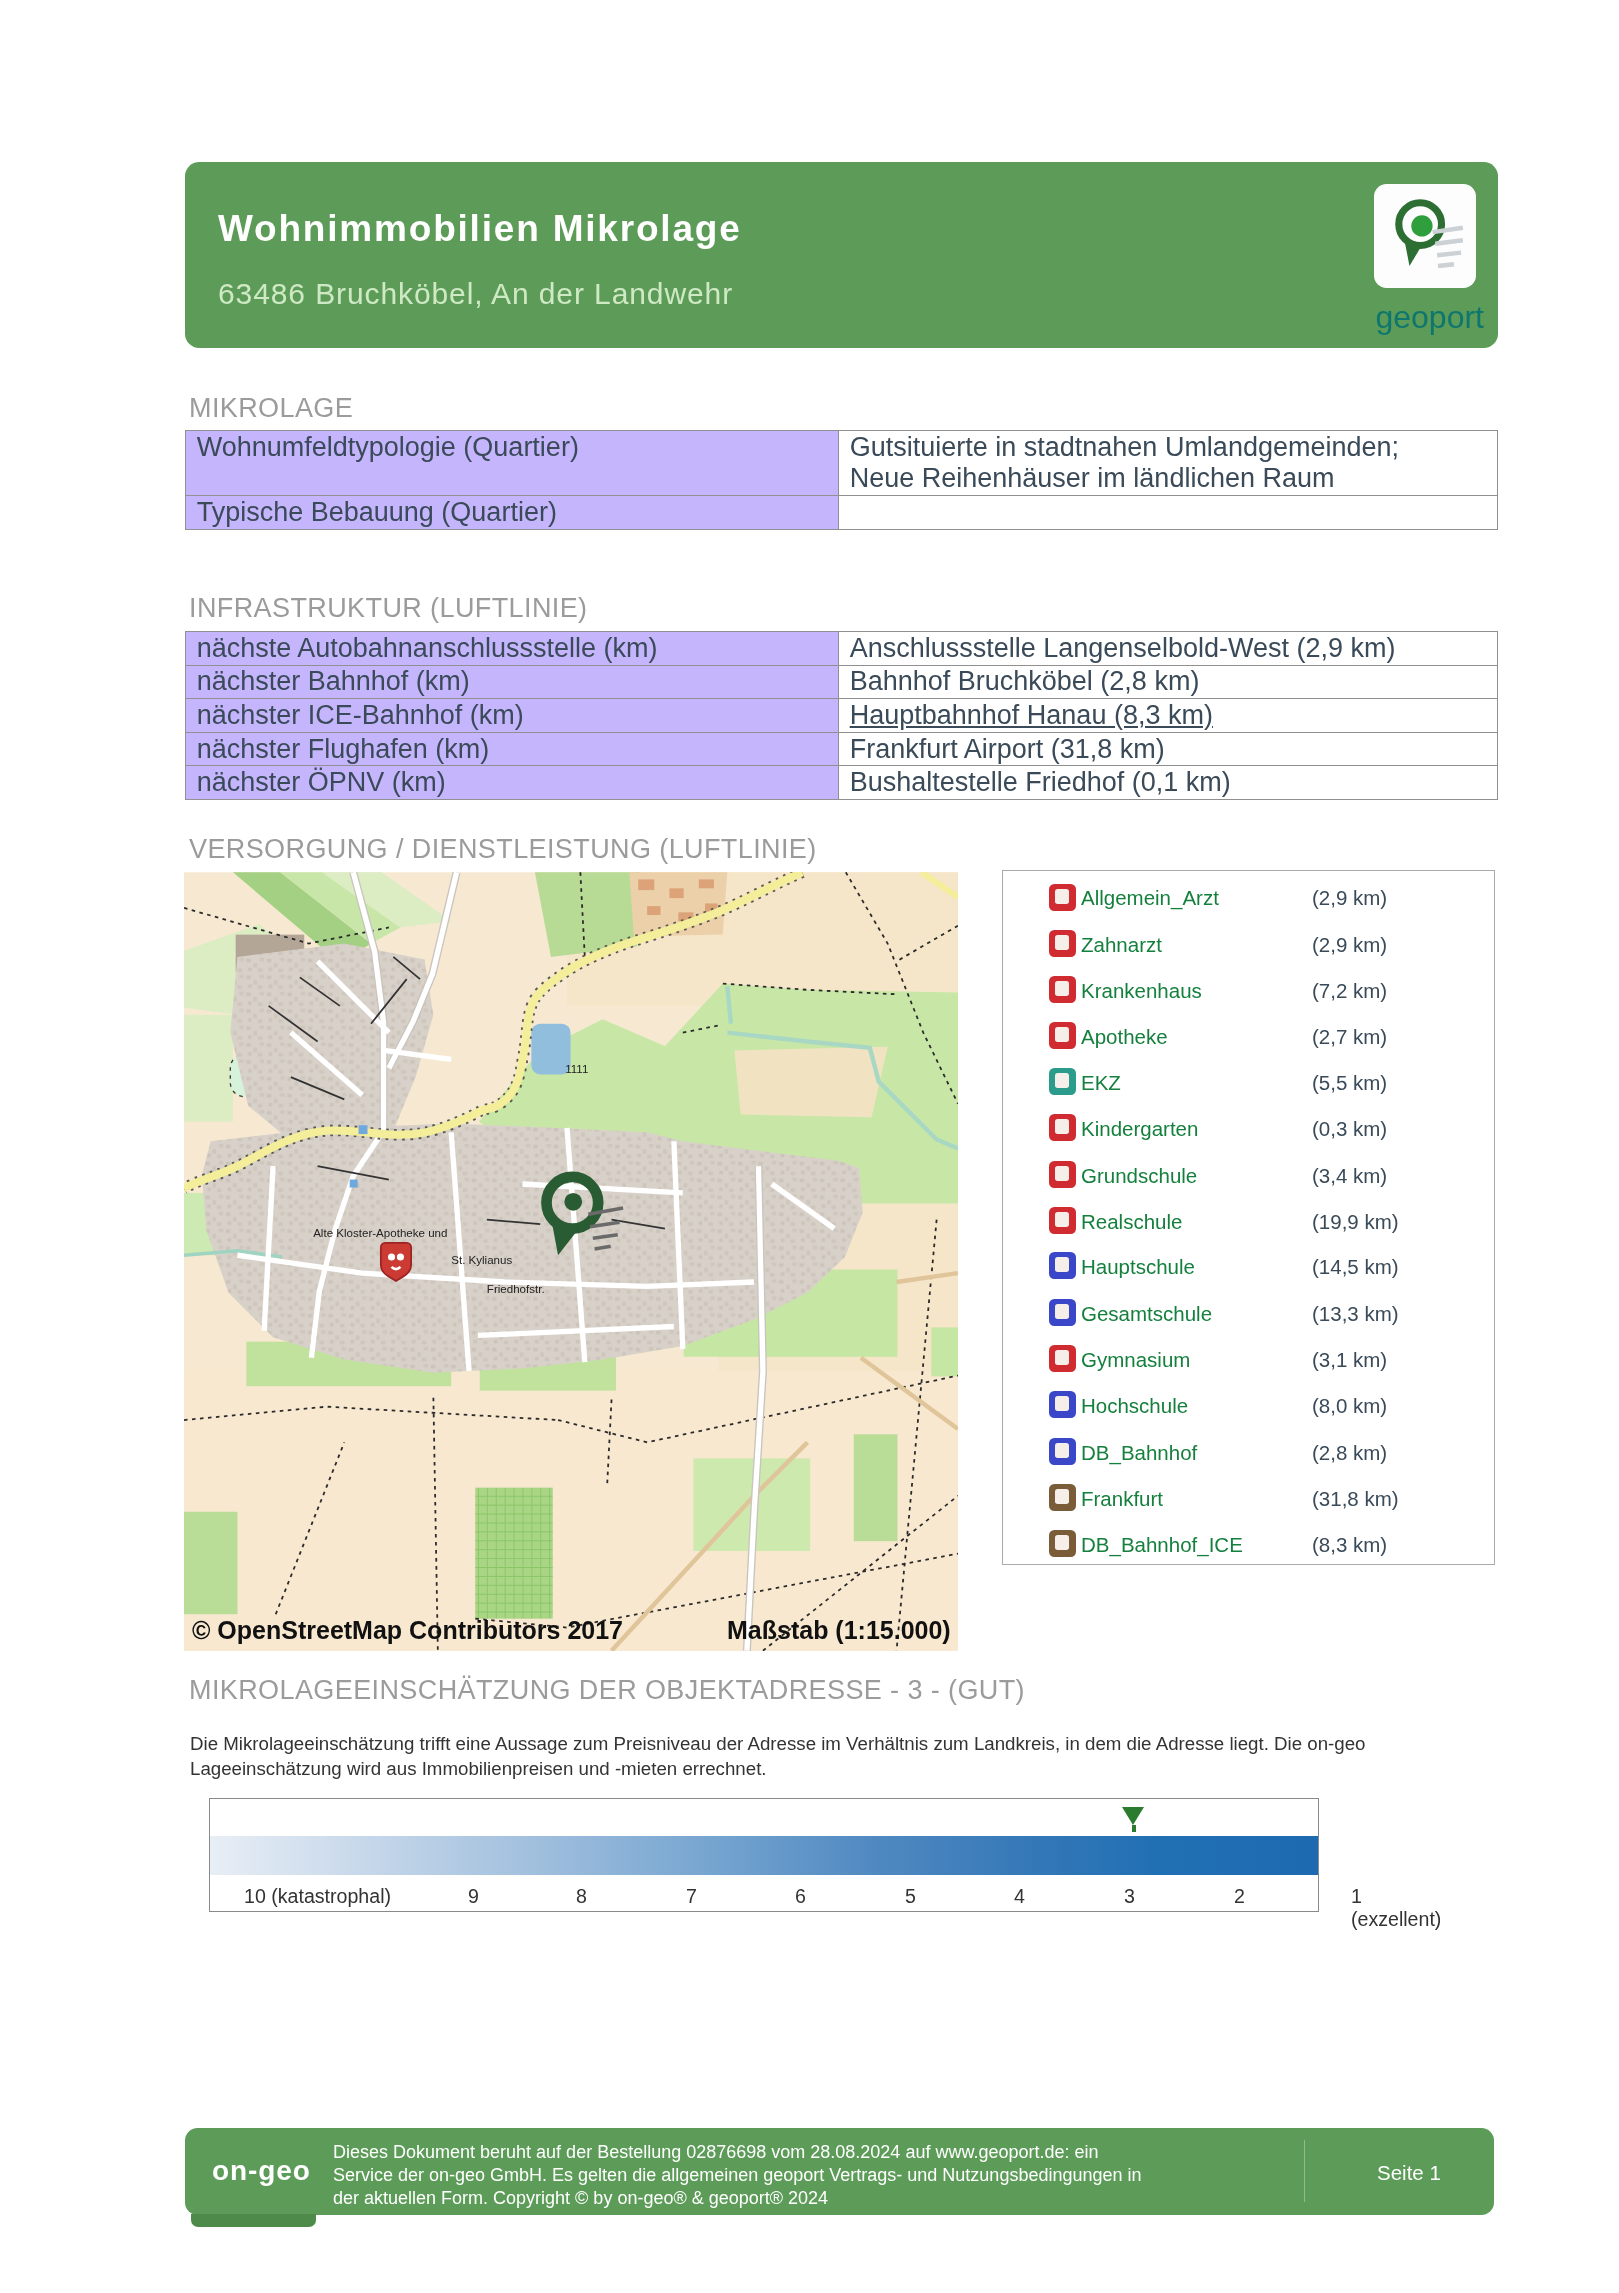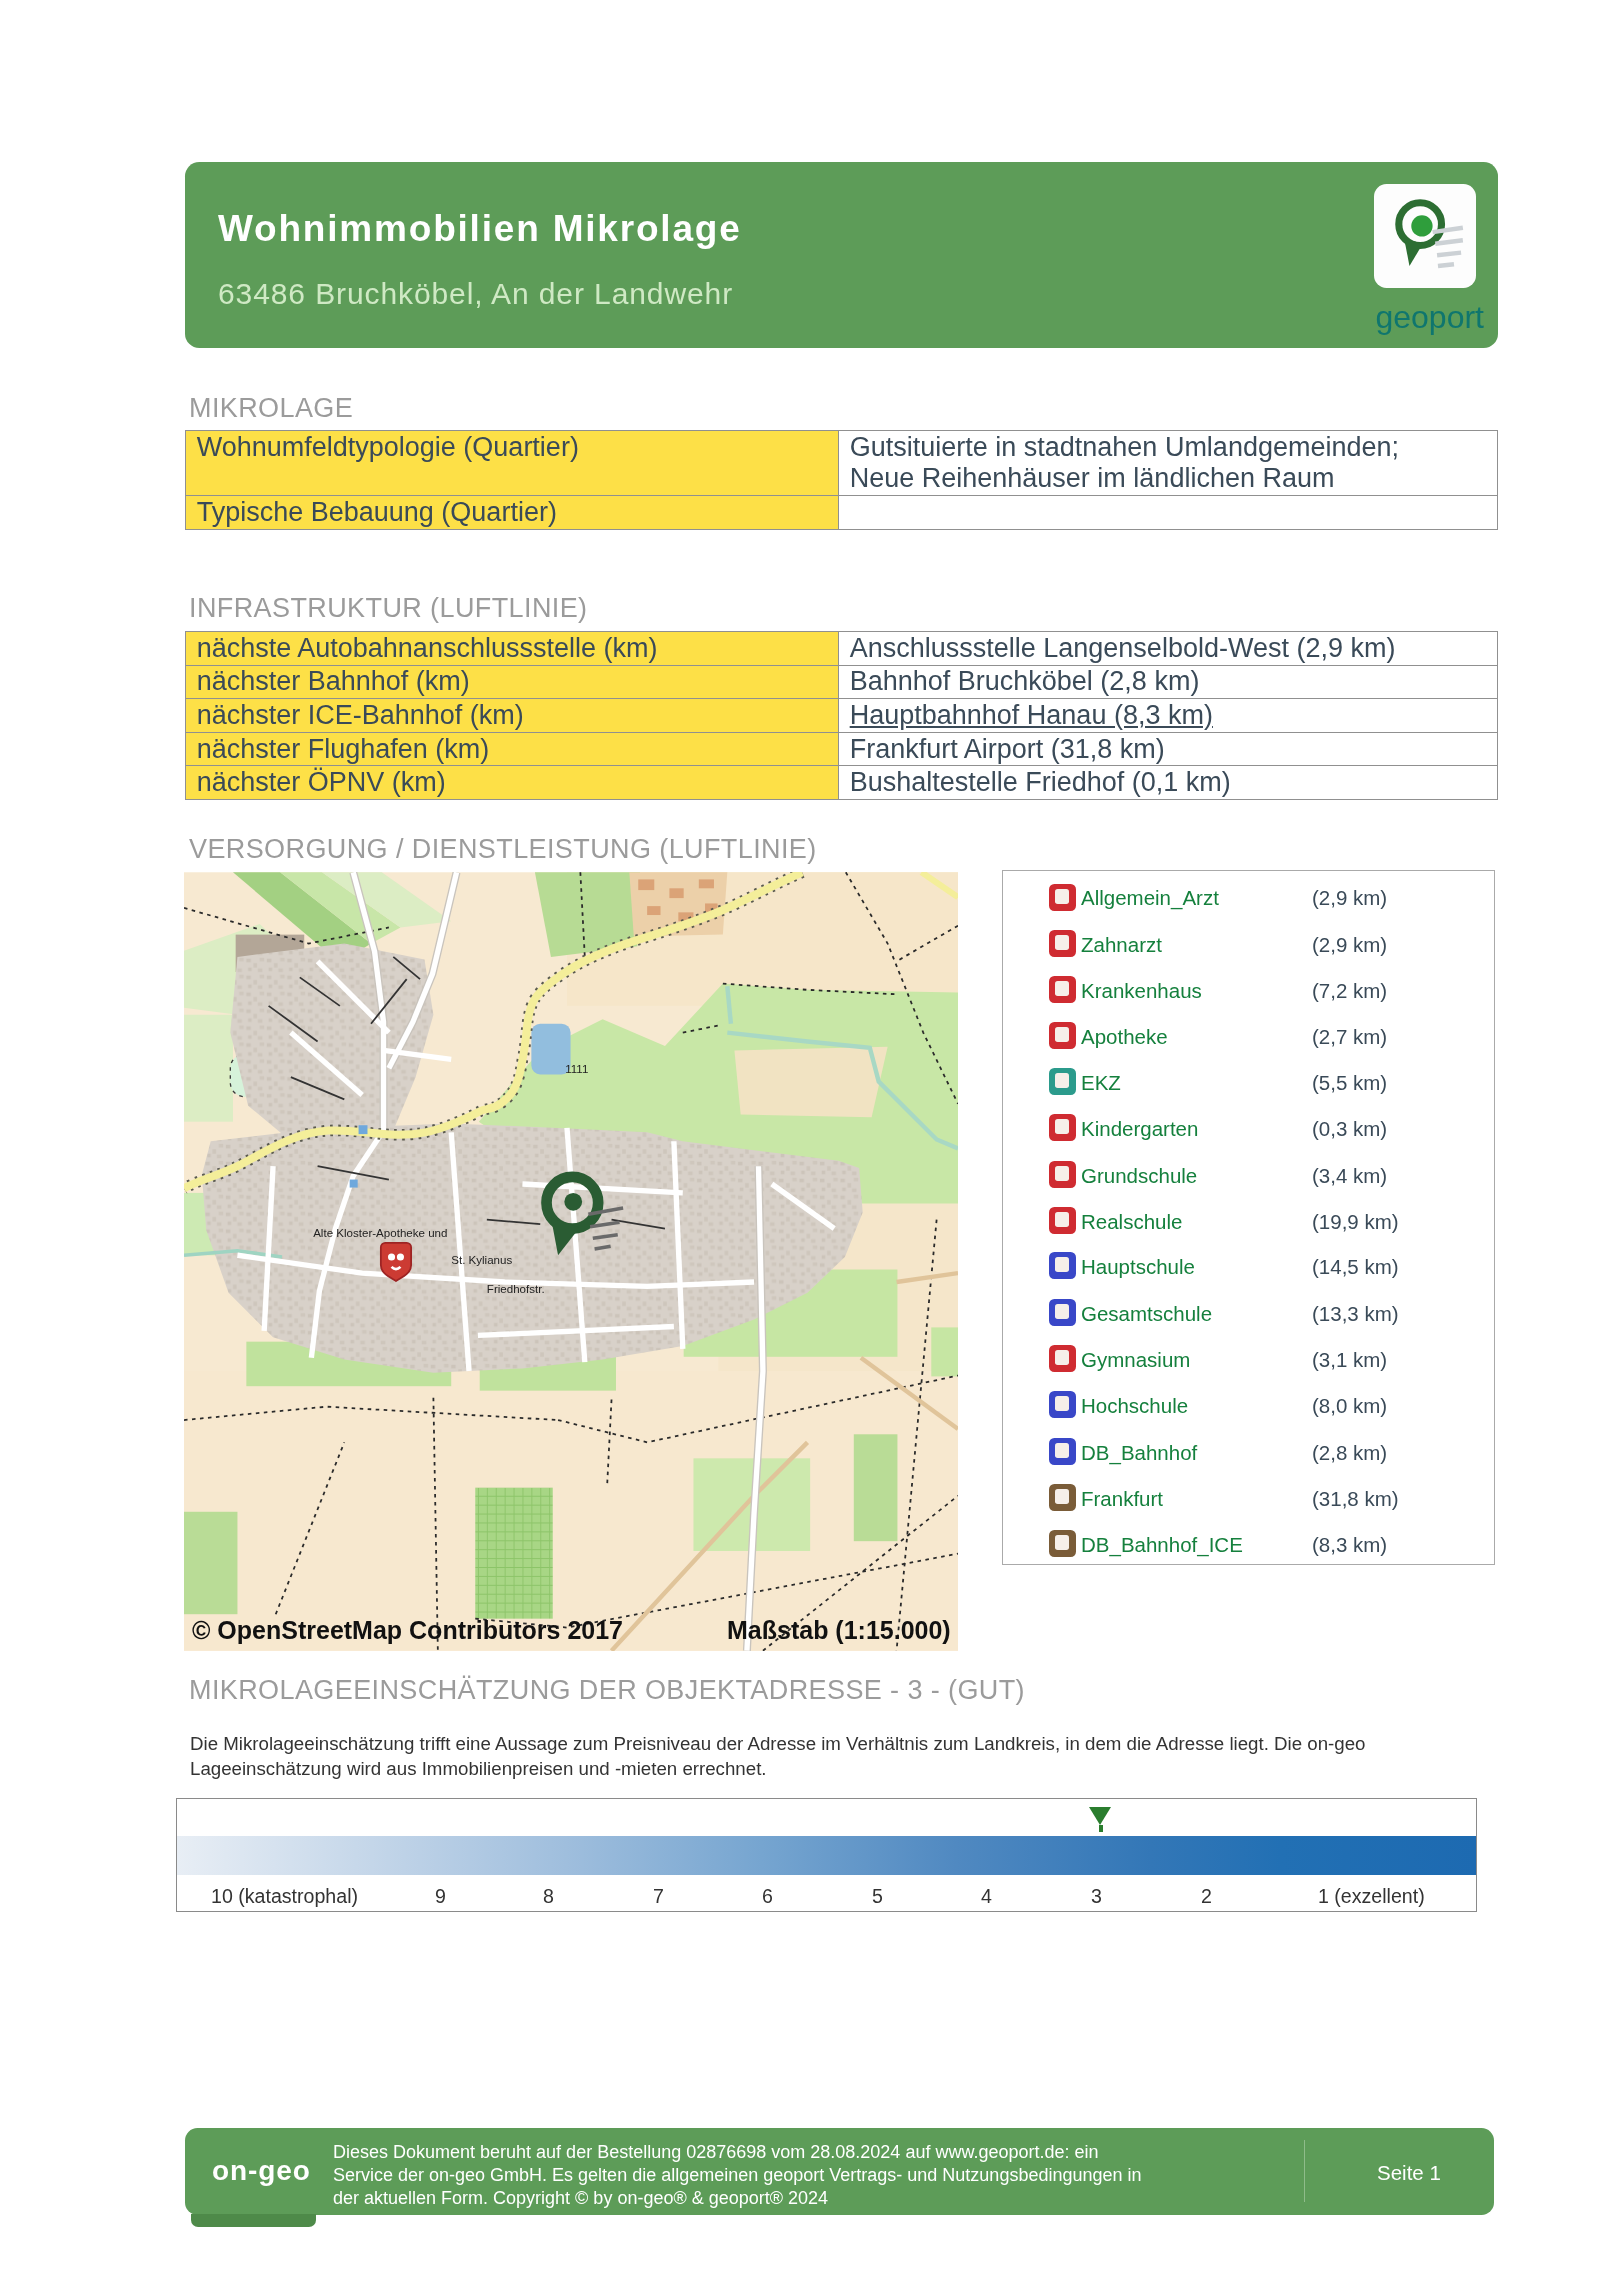--- a/index.html
+++ b/index.html
@@ -10,7 +10,7 @@
   .hd{font-weight:normal;color:#9b9b9b;font-size:27px;letter-spacing:0.4px;}
   .tbl{position:absolute;left:185px;width:1313px;border:0.9px solid #909090;border-bottom:none;box-sizing:border-box;}
   .trow{display:flex;border-bottom:0.9px solid #909090;}
-  .tc1{width:653px;background:#fde047;border-right:0.9px solid #909090;box-sizing:border-box;
+  .tc1{width:653px;background:#c4b5fd;border-right:0.9px solid #909090;box-sizing:border-box;
        padding:0.9px 0 0.9px 10.7px;color:#3a4a58;font-size:27px;line-height:31px;}
   .tc2{flex:1;background:#fff;padding:0.9px 0 0.9px 10.7px;color:#3a4a58;font-size:27px;line-height:31px;}
   .slbl{font-size:19.6px;color:#333;}

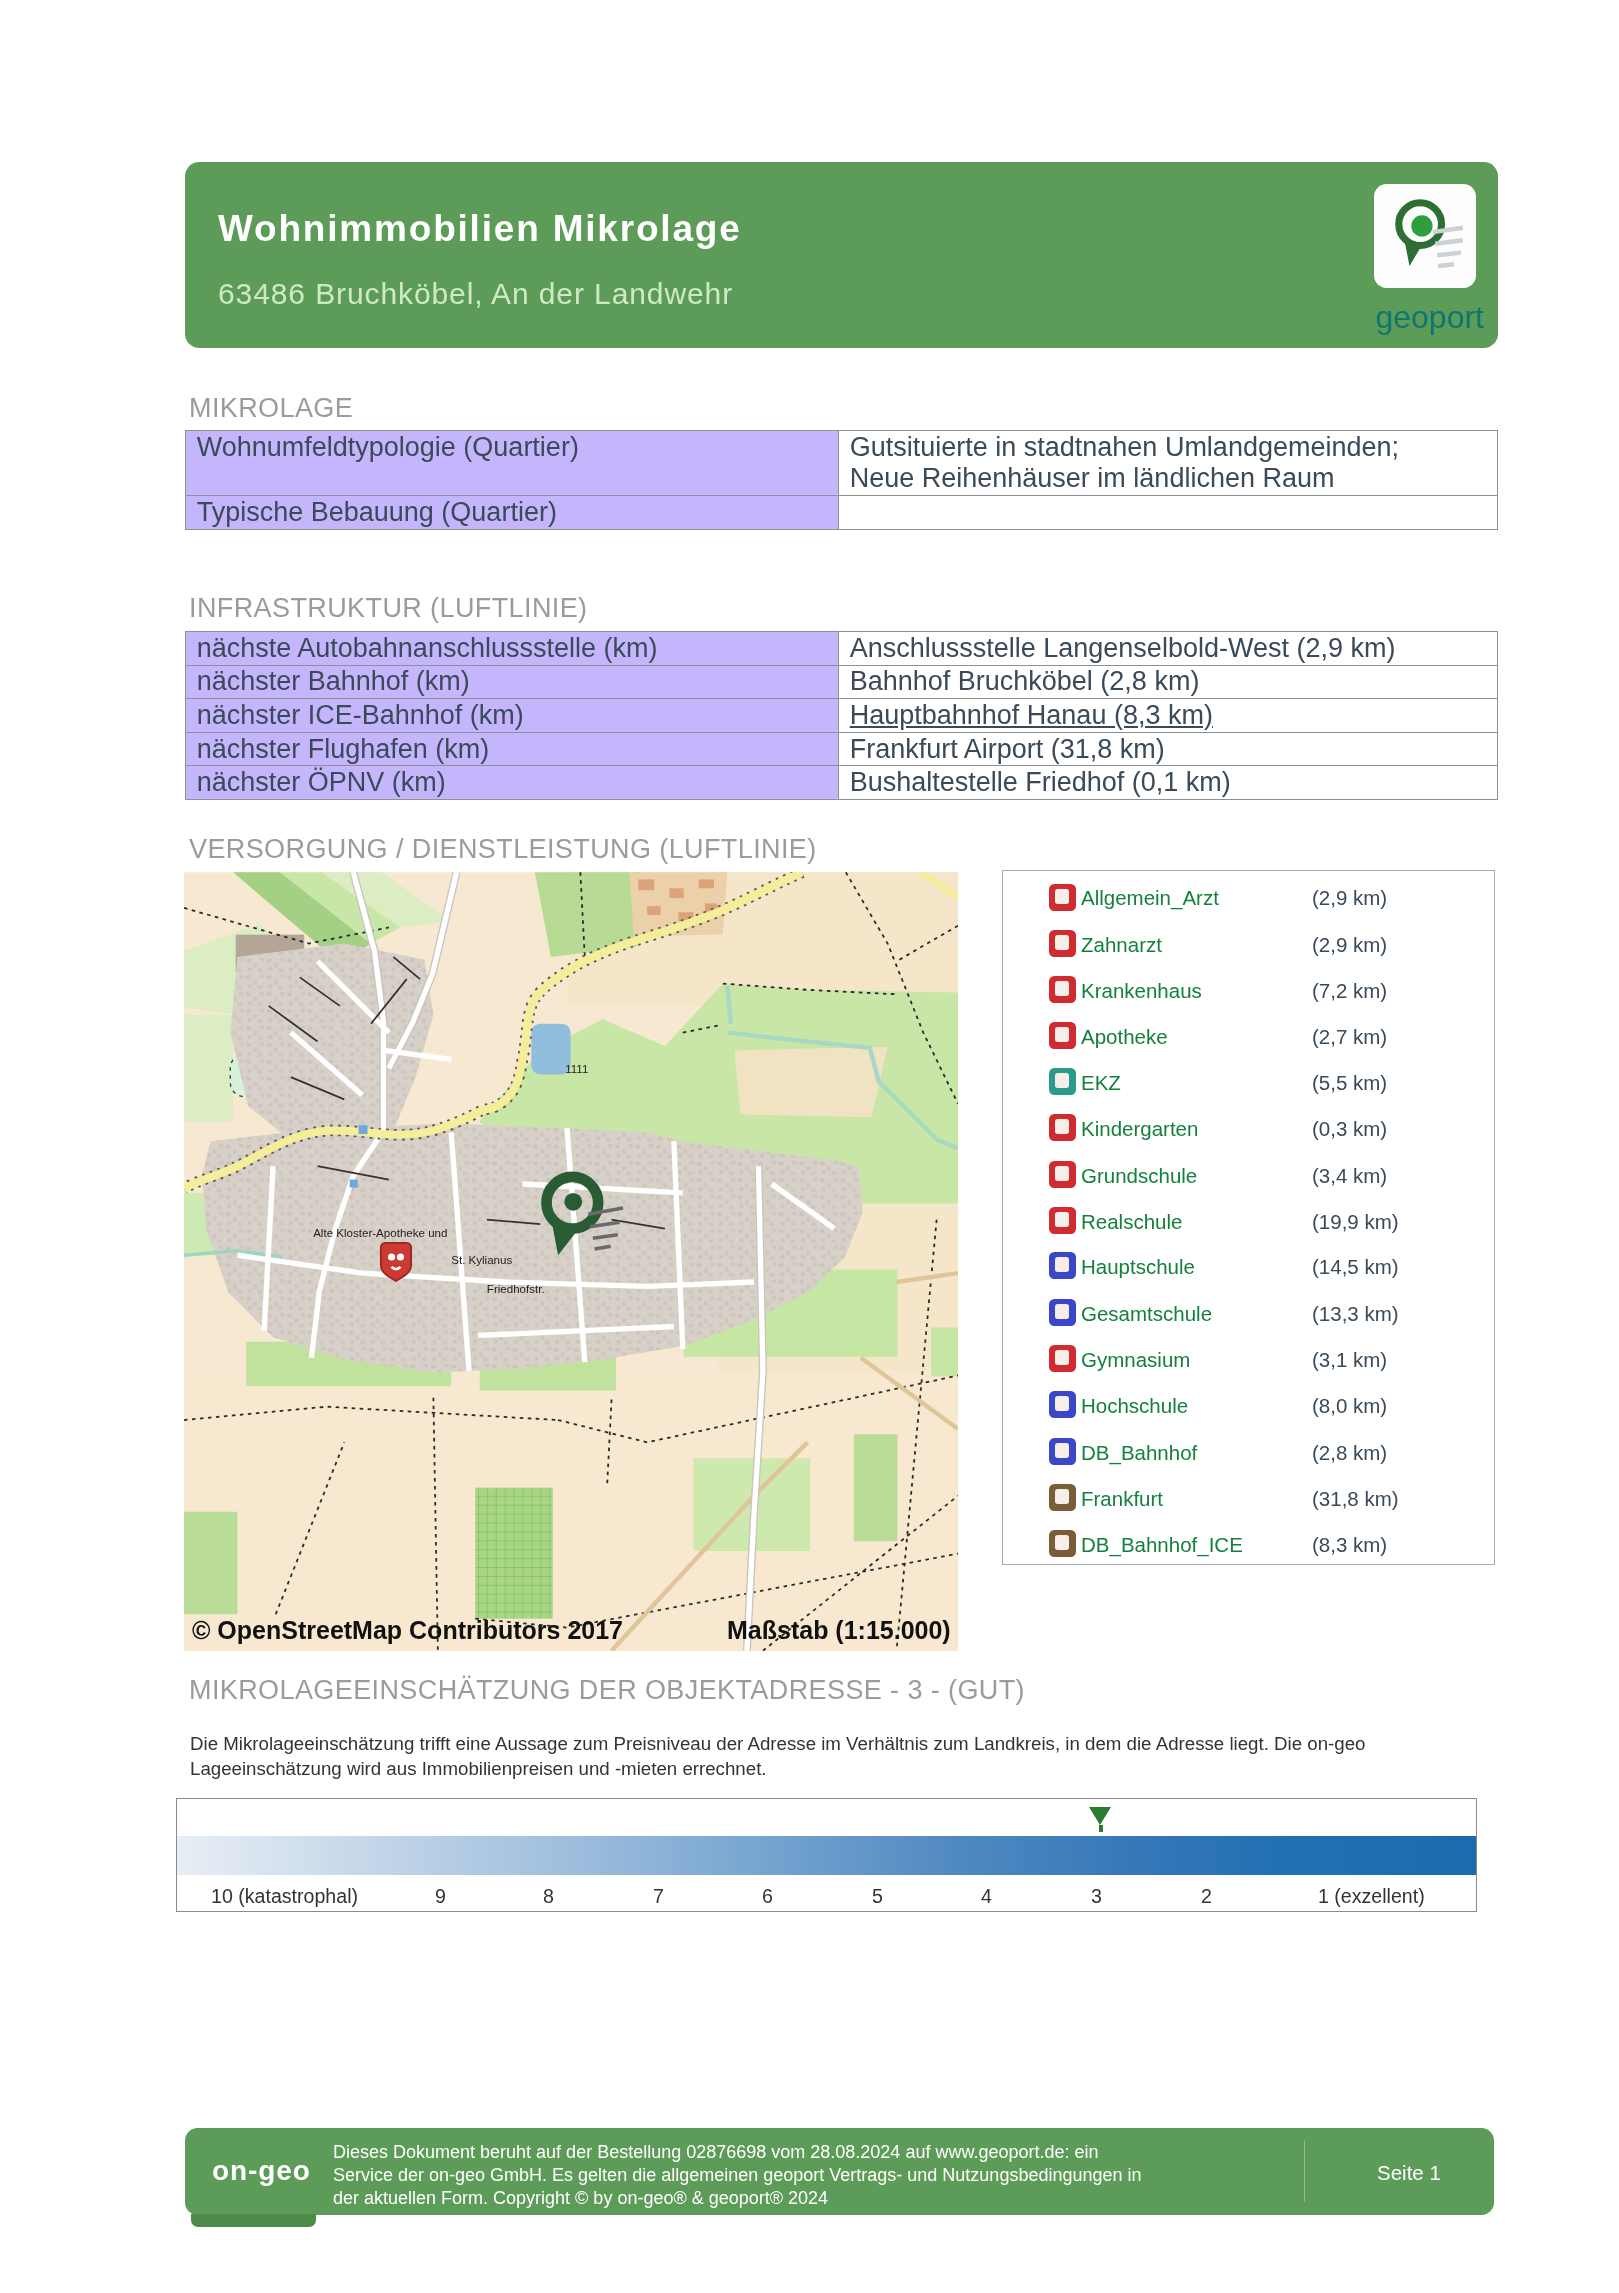--- a/index.html
+++ b/index.html
@@ -346,7 +346,7 @@
     Lageeinschätzung wird aus Immobilienpreisen und -mieten errechnet.
   </div>
 
-  <div class="abs" style="left:176px;top:1798px;width:1301px;height:114px;border:0.9px solid #8a8a8a;box-sizing:border-box;">
+  <div class="abs" style="left:209px;top:1798px;width:1110px;height:114px;border:0.9px solid #8a8a8a;box-sizing:border-box;">
     <div class="abs" style="left:0px;top:37px;width:100%;height:39px;background:linear-gradient(to right,#e8eef5 0%,#c4d6e9 15%,#9fbedd 30%,#76a5d0 45%,#5089c1 60%,#3377b7 75%,#2270b4 85%,#1d6ab1 100%);"></div>
     <div class="abs" style="left:912px;top:8px;width:0;height:0;border-left:11.6px solid transparent;border-right:11.6px solid transparent;border-top:18px solid #2a7d2e;"></div>
     <div class="abs" style="left:922px;top:26px;width:3.6px;height:7.1px;background:#2a7d2e;"></div>

